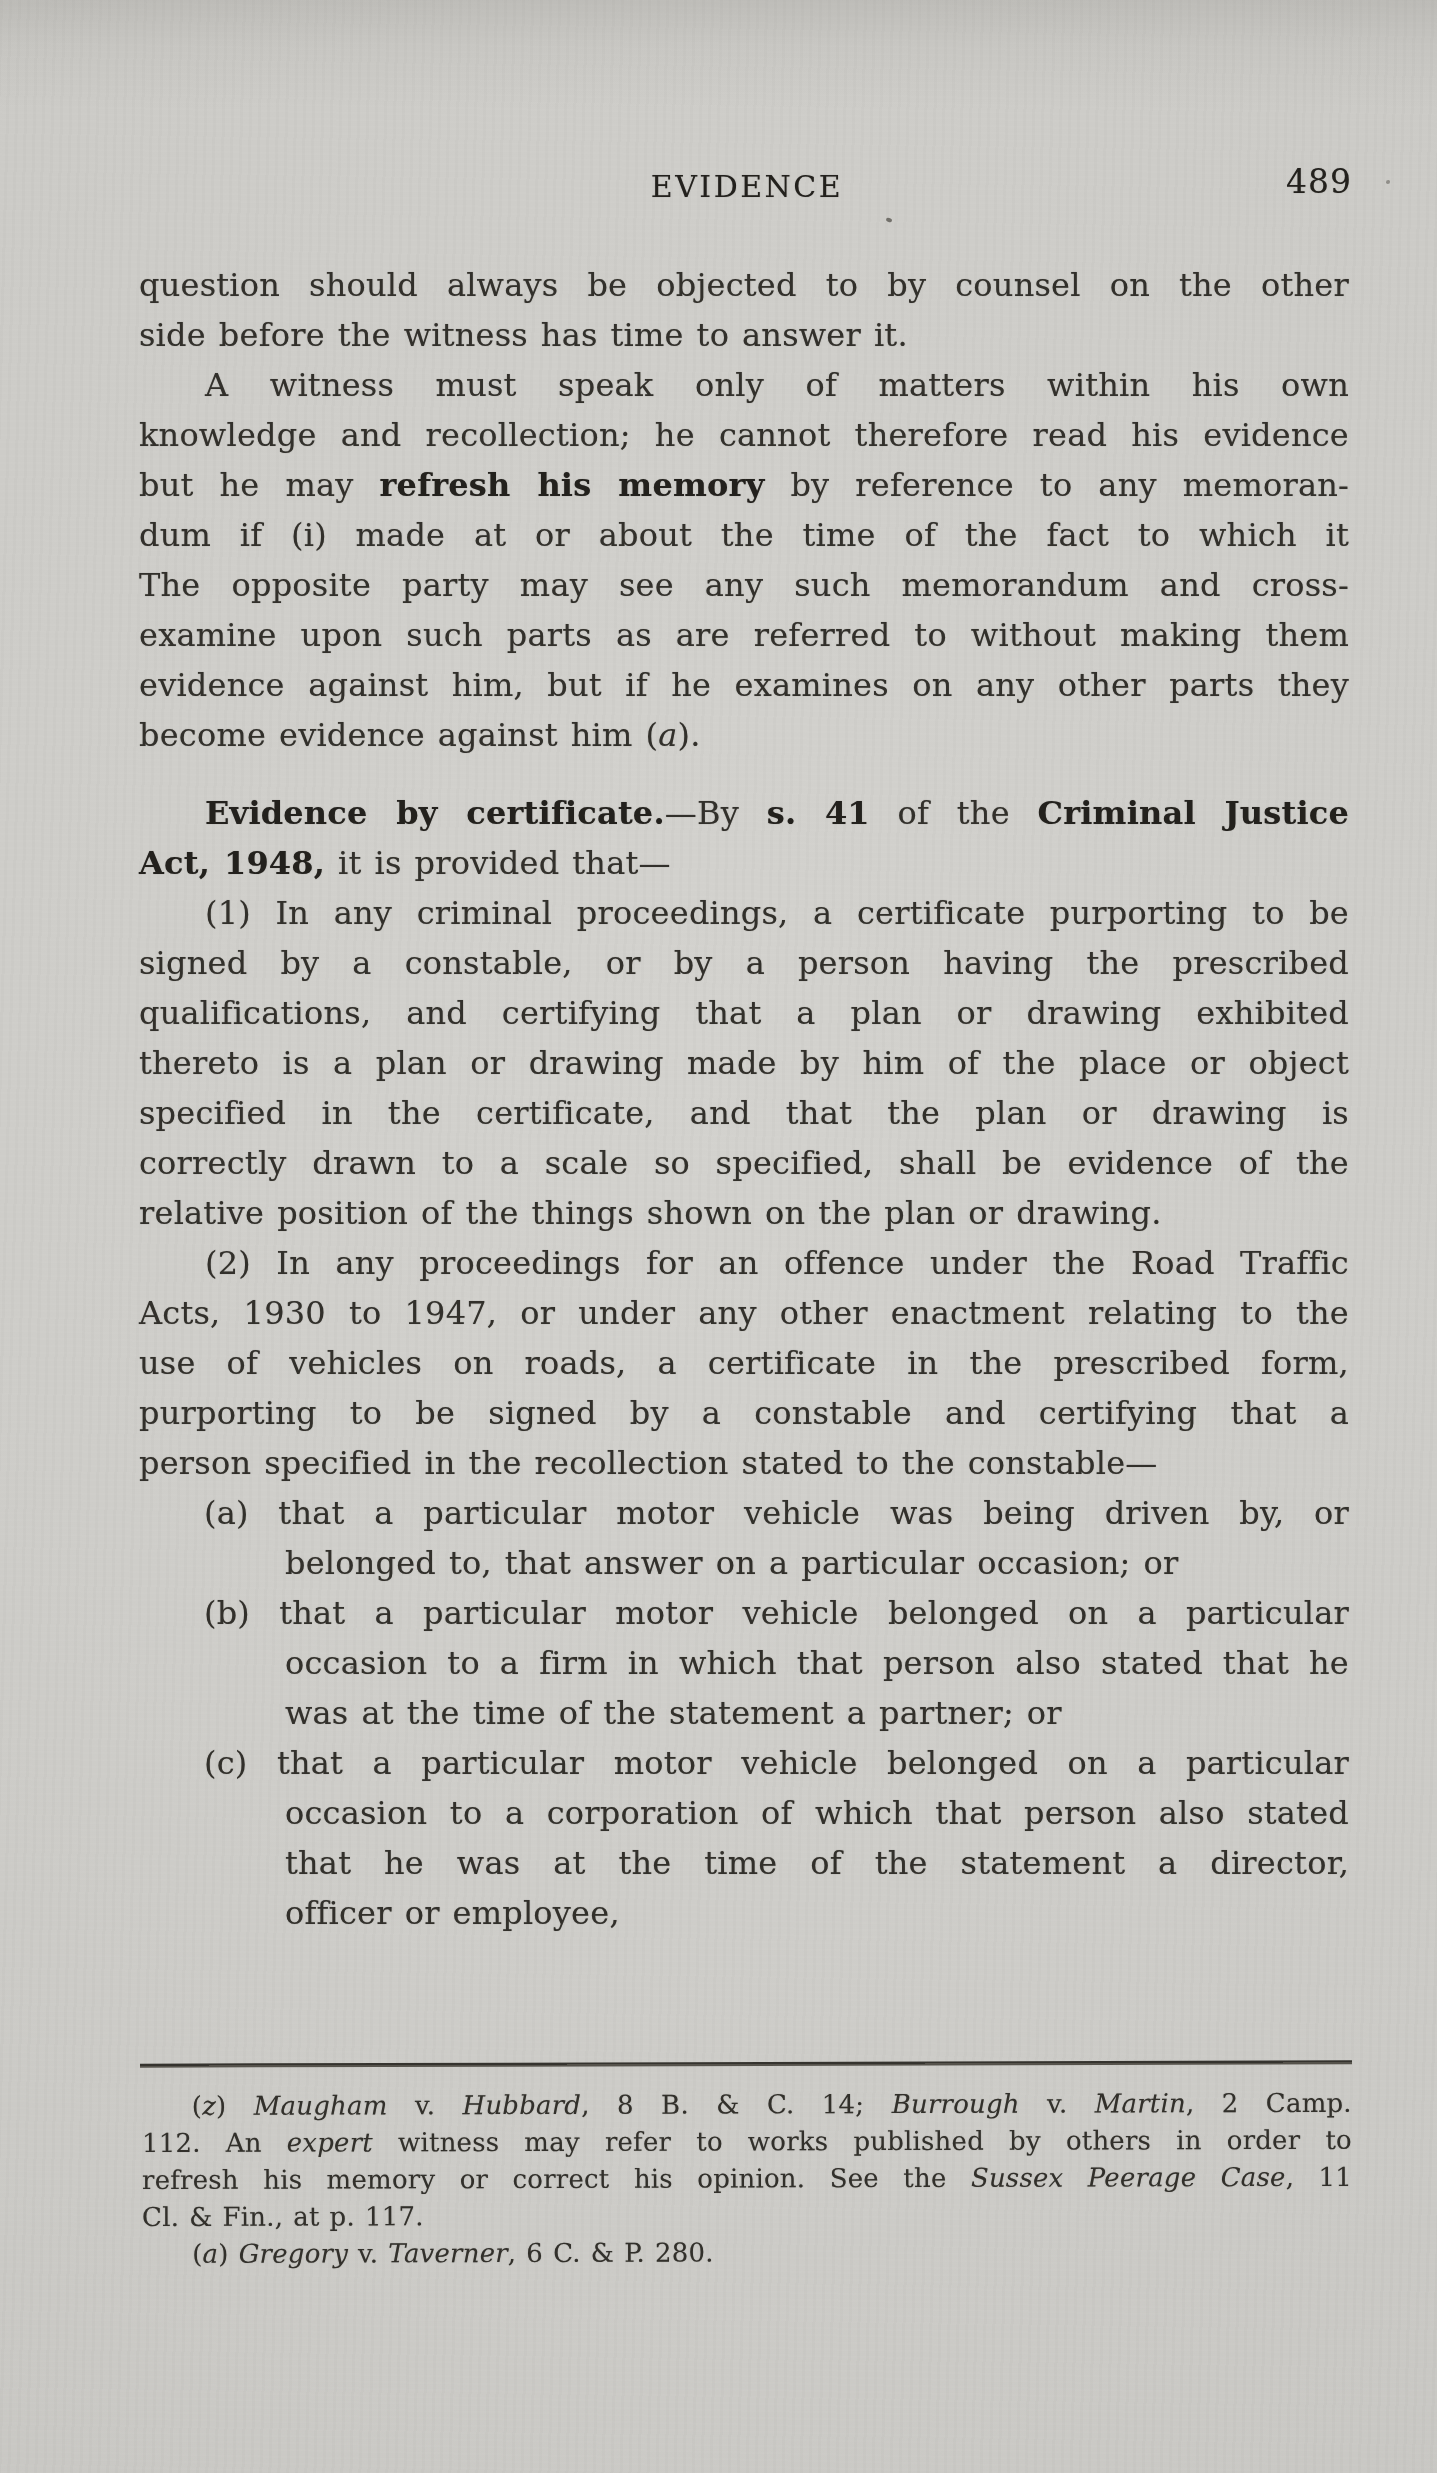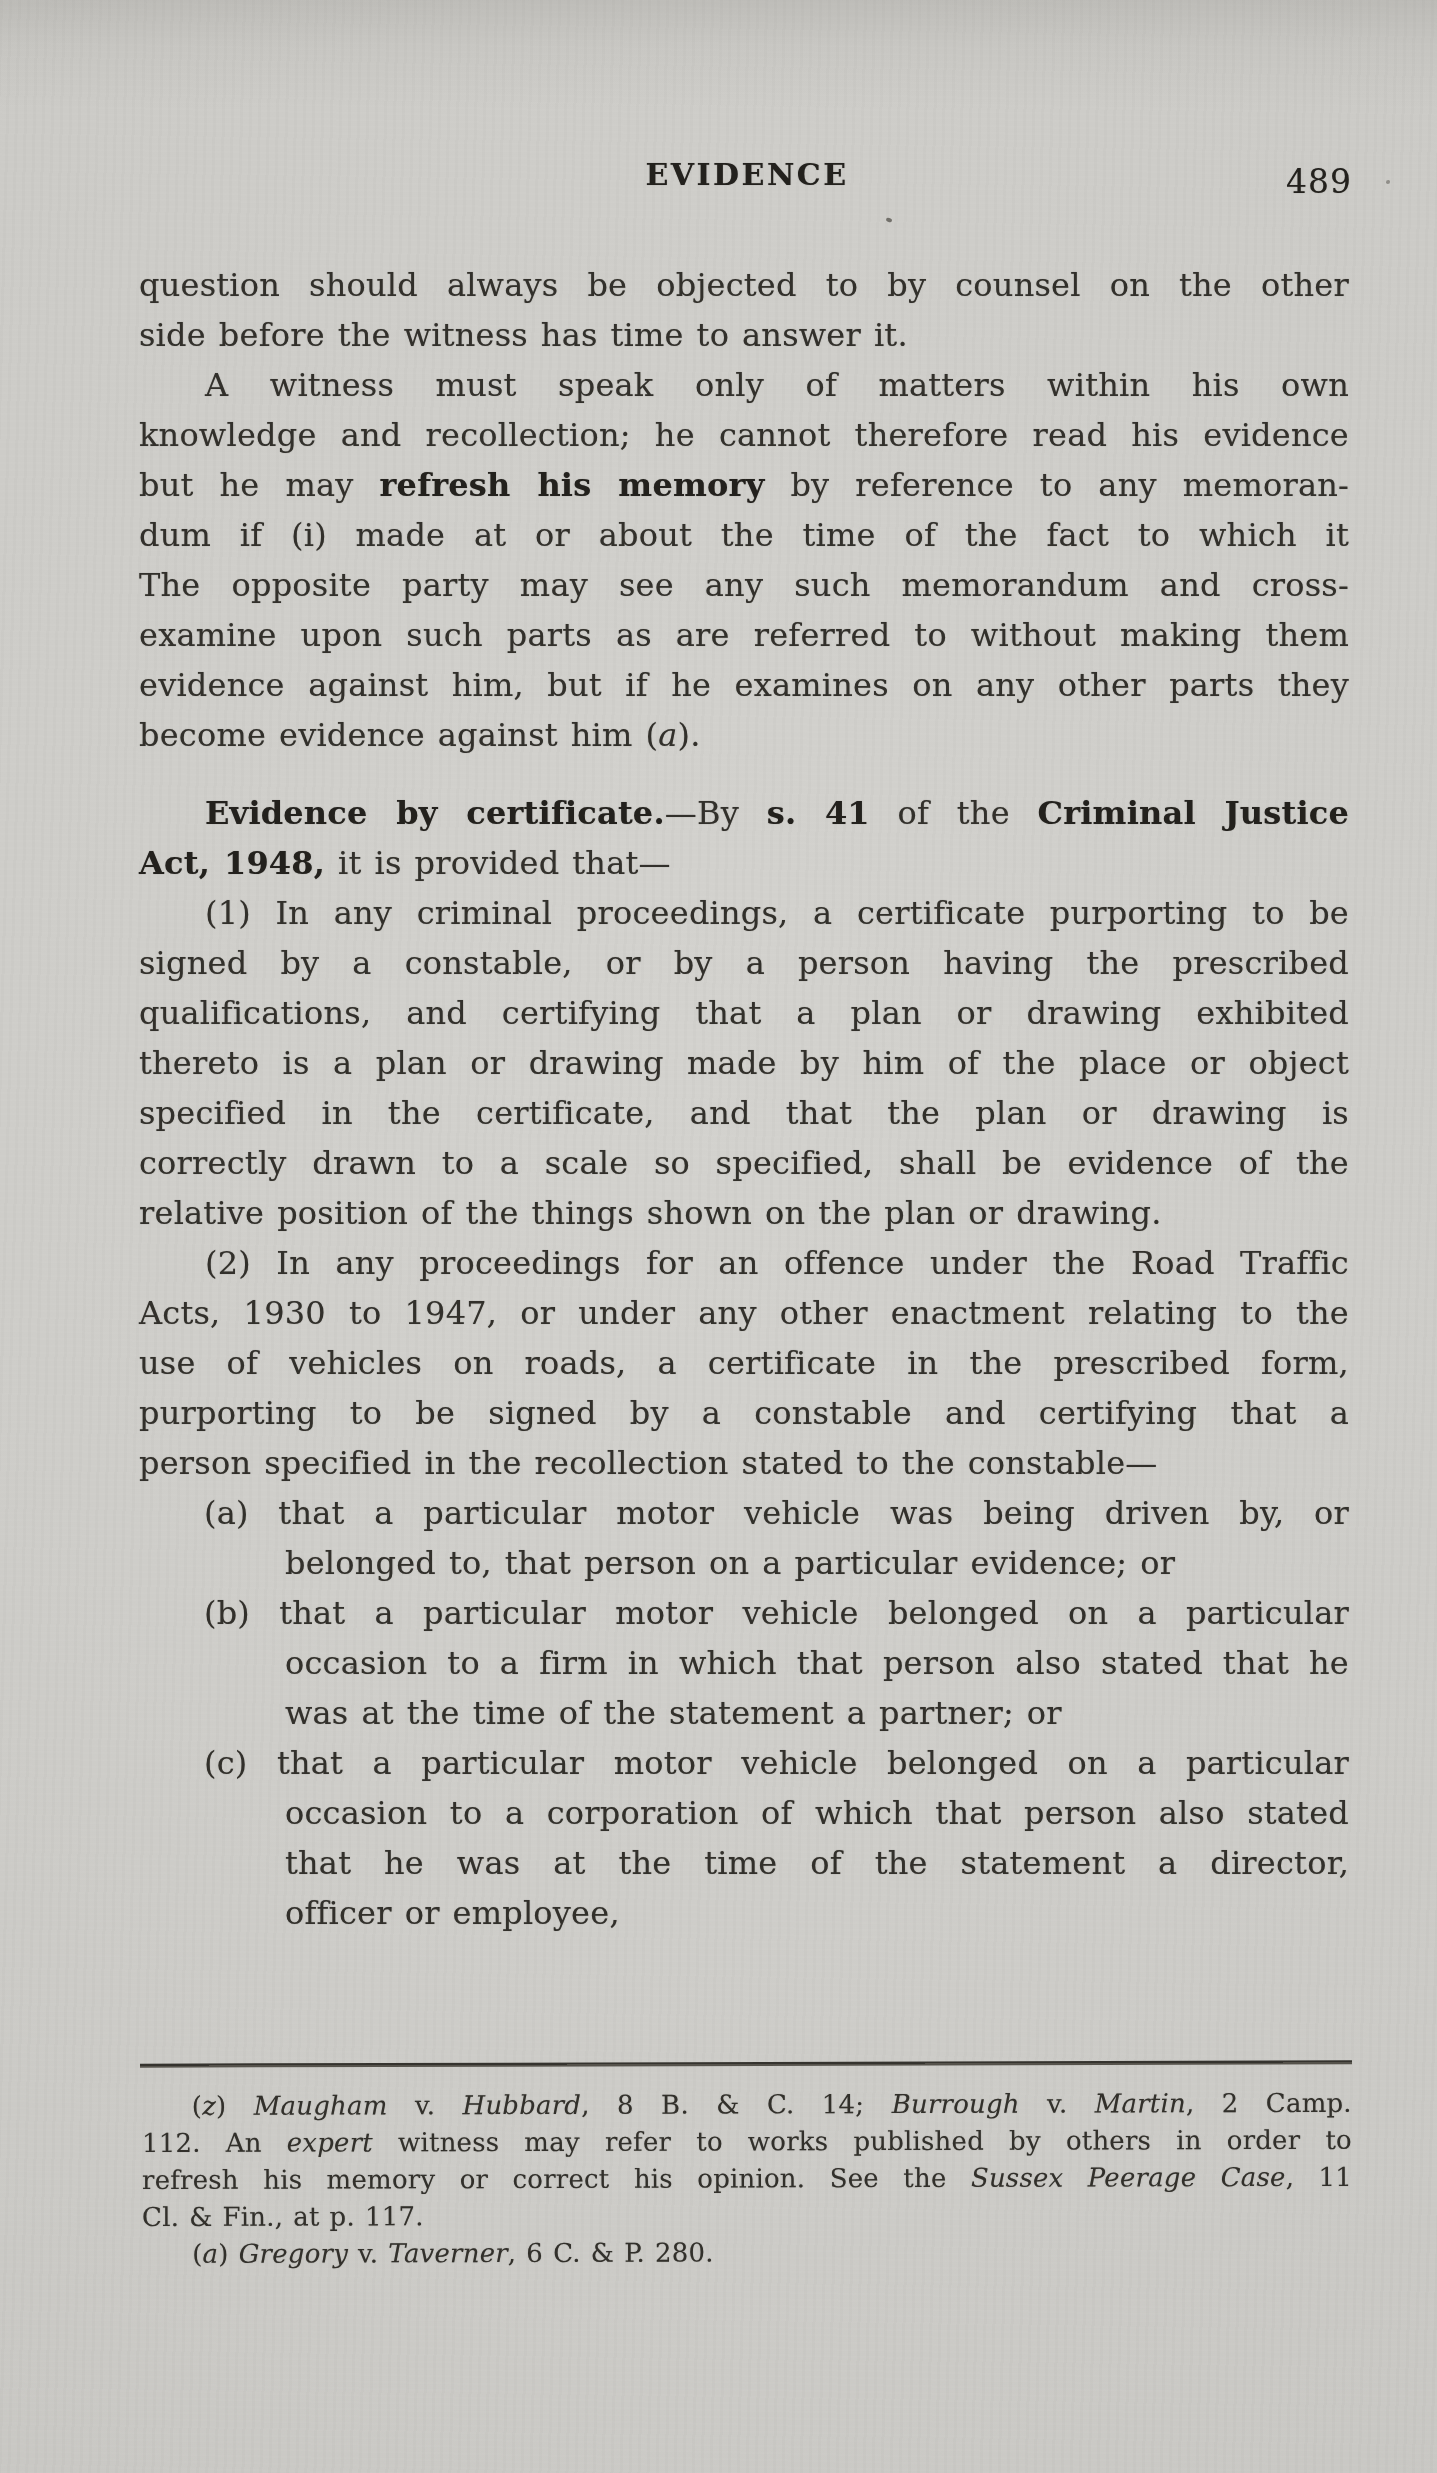--- a/index.html
+++ b/index.html
@@ -18,8 +18,8 @@
   }
   
   .running-title {
-    position: absolute; left: 142px; top: 160px; width: 1210px;
-    text-align: center; font-weight: bold; font-size: 30px; line-height: 30px;
+    position: absolute; left: 142px; top: 172px; width: 1210px;
+    text-align: center; font-weight: normal; font-size: 30px; line-height: 30px;
     letter-spacing: 2.5px; color: var(--ink-bold, #23211d);
     text-shadow: 0 0 1px rgba(35,33,29,.4);
   }

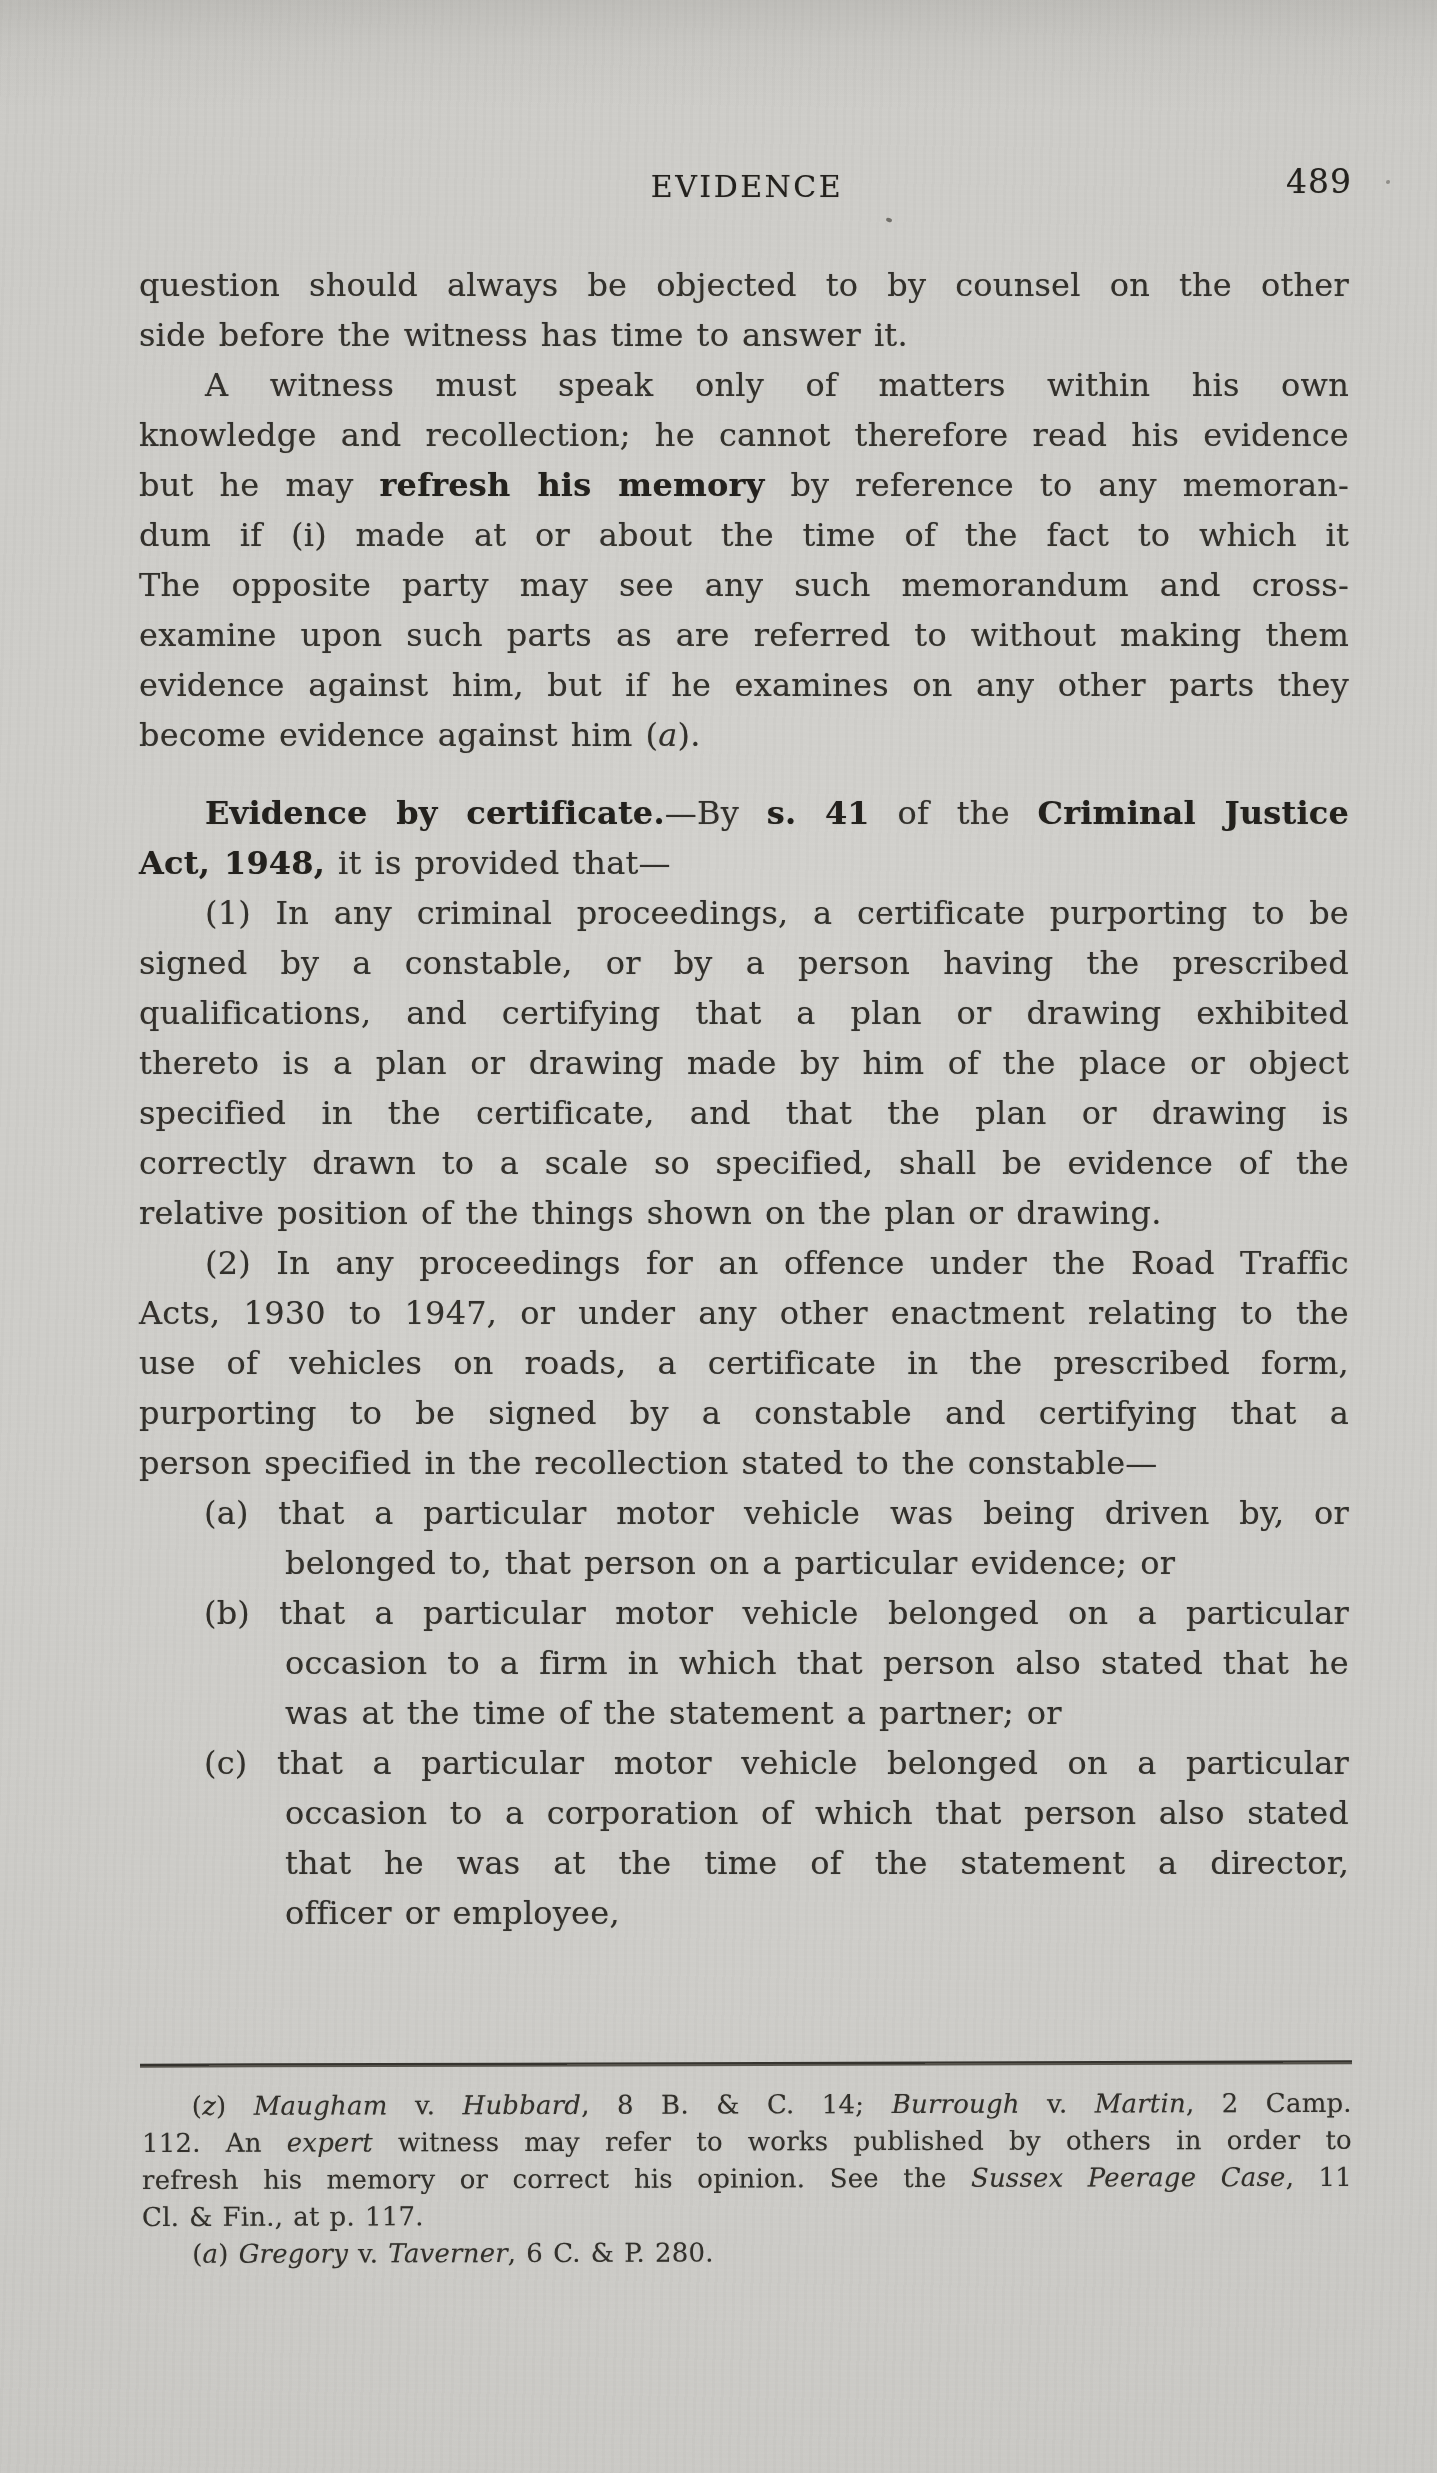--- a/index.html
+++ b/index.html
@@ -112,7 +112,7 @@
       </div>
       <div class="block">
         <div class="ln j li1"><span>(a) that a particular motor vehicle was being driven by, or</span></div>
-        <div class="ln l li2"><span>belonged to, that person on a particular evidence; or</span></div>
+        <div class="ln l li2"><span>belonged to, that answer on a particular occasion; or</span></div>
       </div>
       <div class="block">
         <div class="ln j li1"><span>(b) that a particular motor vehicle belonged on a particular</span></div>

